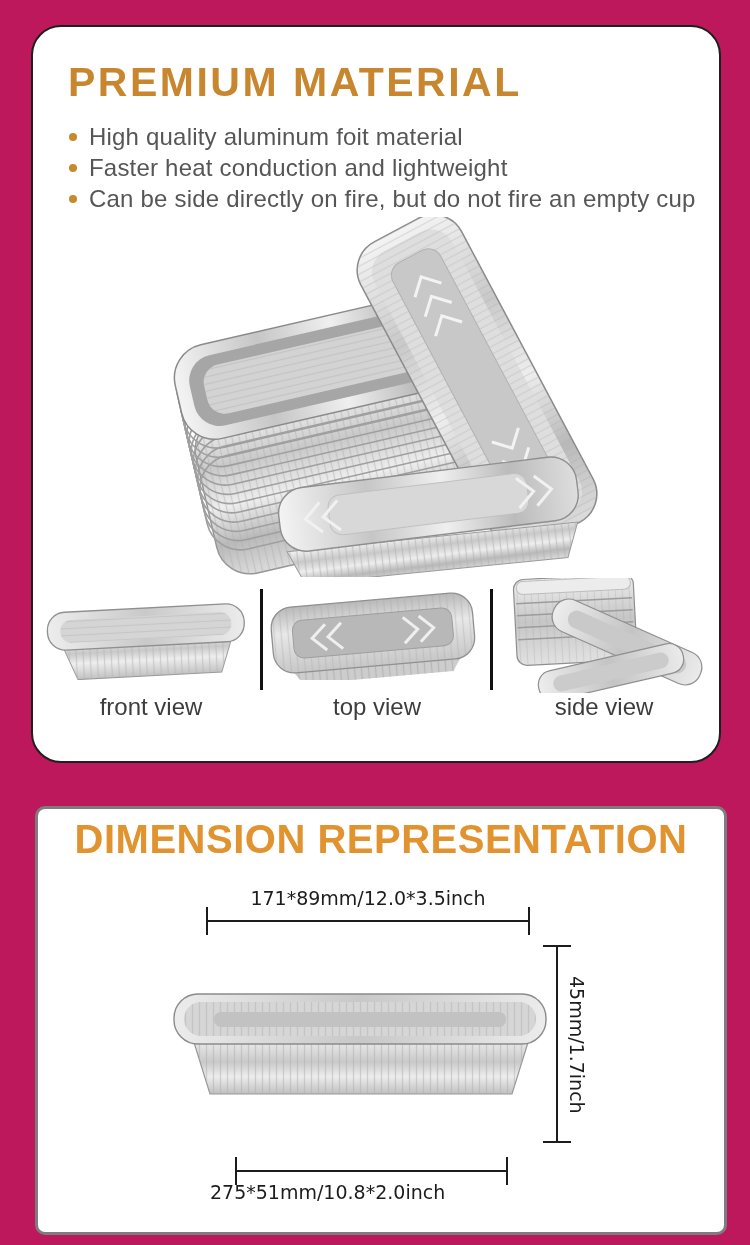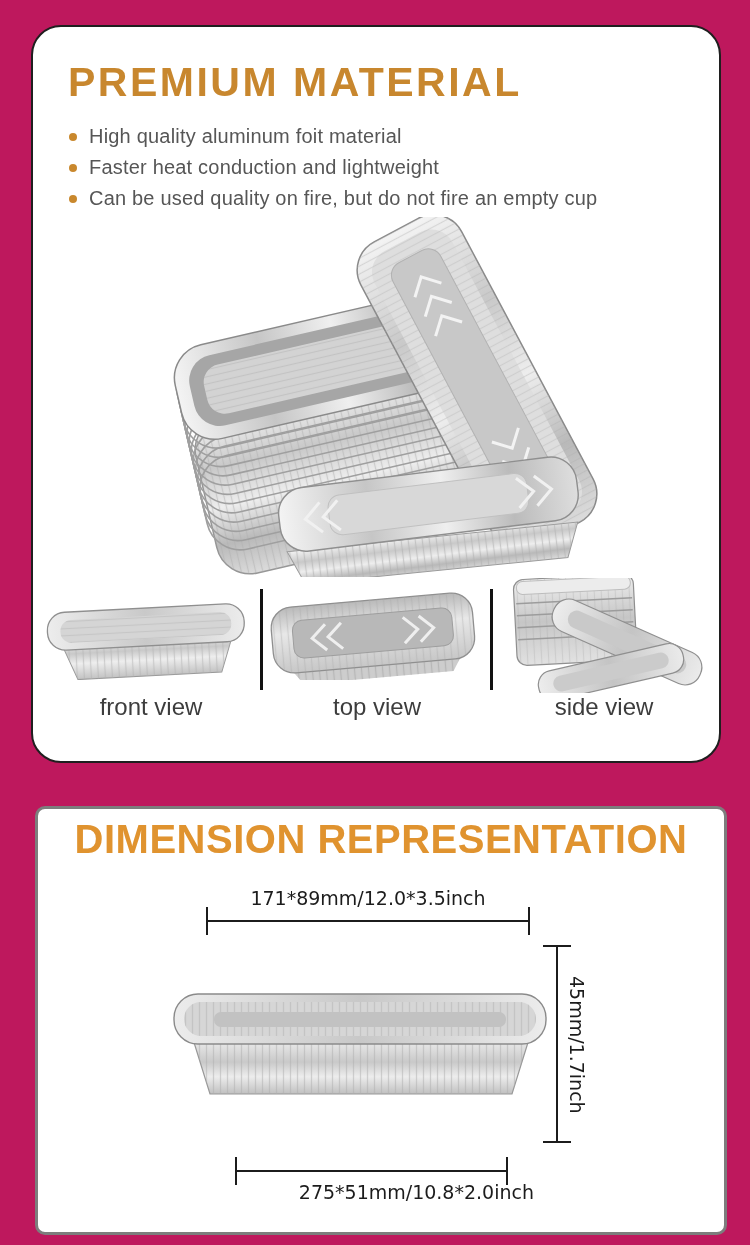--- a/index.html
+++ b/index.html
@@ -20,7 +20,7 @@
   .bullets li{display:flex;align-items:center;height:31px;}
   .dot{width:8px;height:8px;border-radius:50%;background:var(--bullet-dot,#c9882d);
        margin-right:12px;flex:0 0 auto;}
-  .btxt{font-size:20px;color:var(--body-text,#565656);letter-spacing:.2px;white-space:nowrap;}
+  .btxt{font-size:24px;color:var(--body-text,#565656);letter-spacing:.2px;white-space:nowrap;}
 
   .main-photo{position:absolute;left:119px;top:190px;width:470px;height:360px;}
   .thumb{position:absolute;}

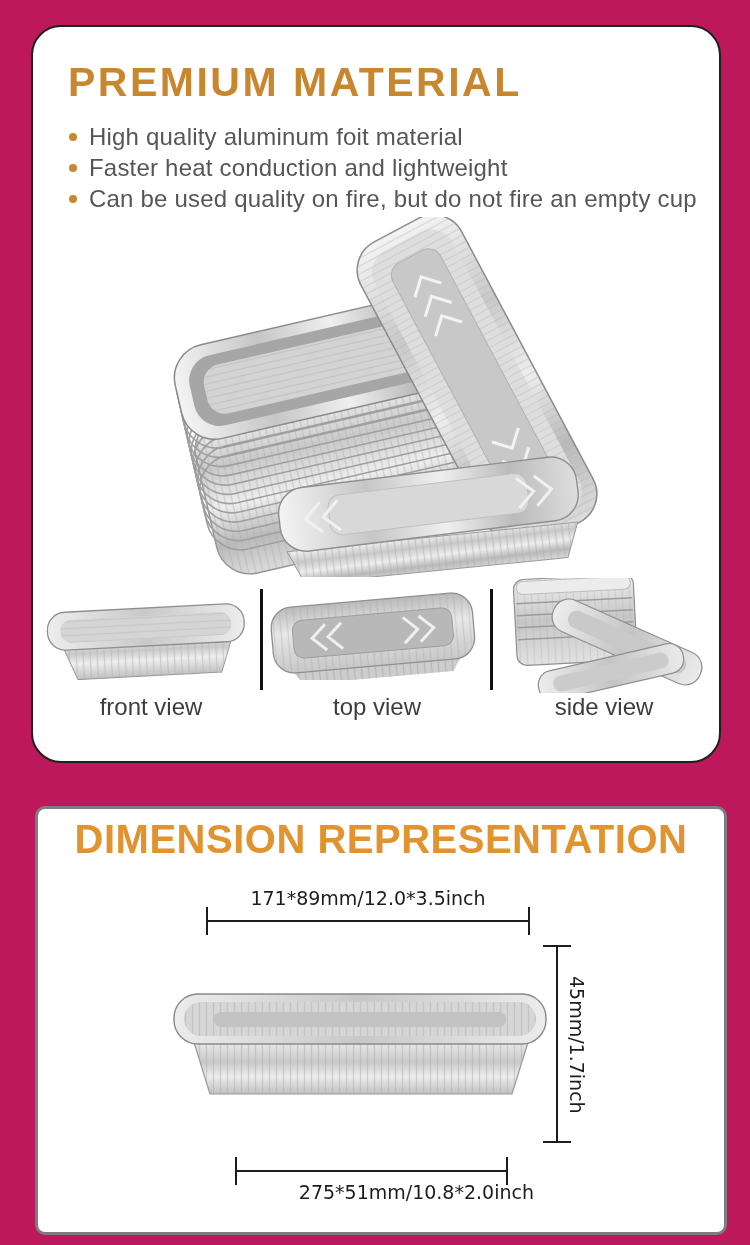--- a/index.html
+++ b/index.html
@@ -74,7 +74,7 @@
       </li>
       <li>
         <span class="dot"></span>
-        <span class="btxt">Can be used quality on fire, but do not fire an empty cup</span>
+        <span class="btxt">Can be side directly on fire, but do not fire an empty cup</span>
       </li>
     </ul>
 

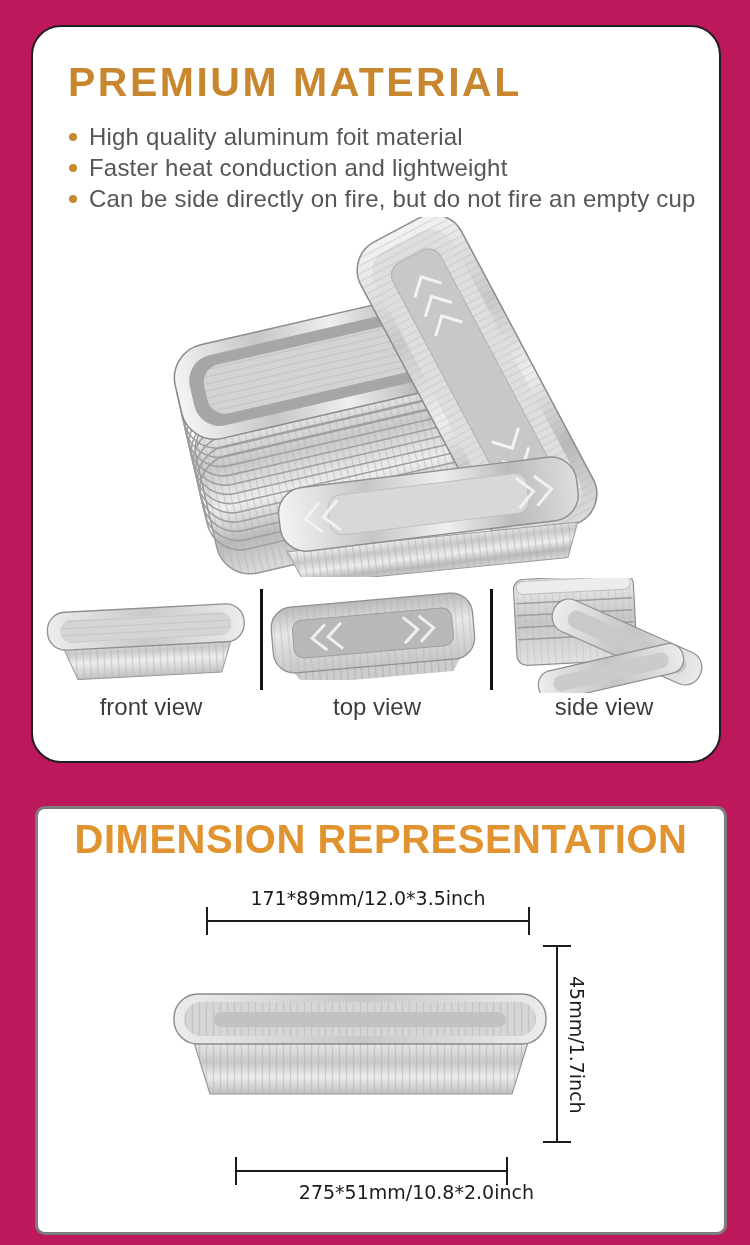--- a/index.html
+++ b/index.html
@@ -50,7 +50,7 @@
   .dim-label{position:absolute;font-family:"DejaVu Sans",sans-serif;
              font-size:19px;color:var(--dim-text,#1c1c1c);white-space:nowrap;}
   .width-label{left:168px;top:78px;width:324px;text-align:center;}
-  .base-label{left:172px;top:372px;width:324px;text-align:right;}
+  .base-label{left:172px;top:372px;width:324px;text-align:left;}
   .height-label{left:528px;top:140px;height:192px;writing-mode:vertical-rl;text-align:center;}
 
   .tray-illus{position:absolute;left:130px;top:179px;width:385px;height:112px;}

